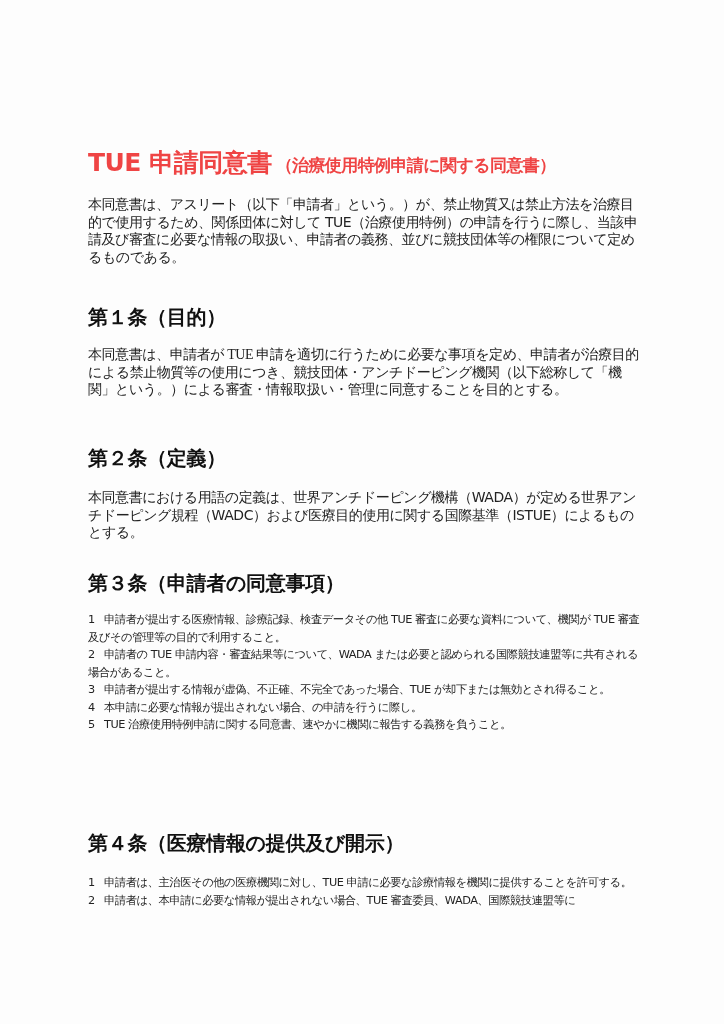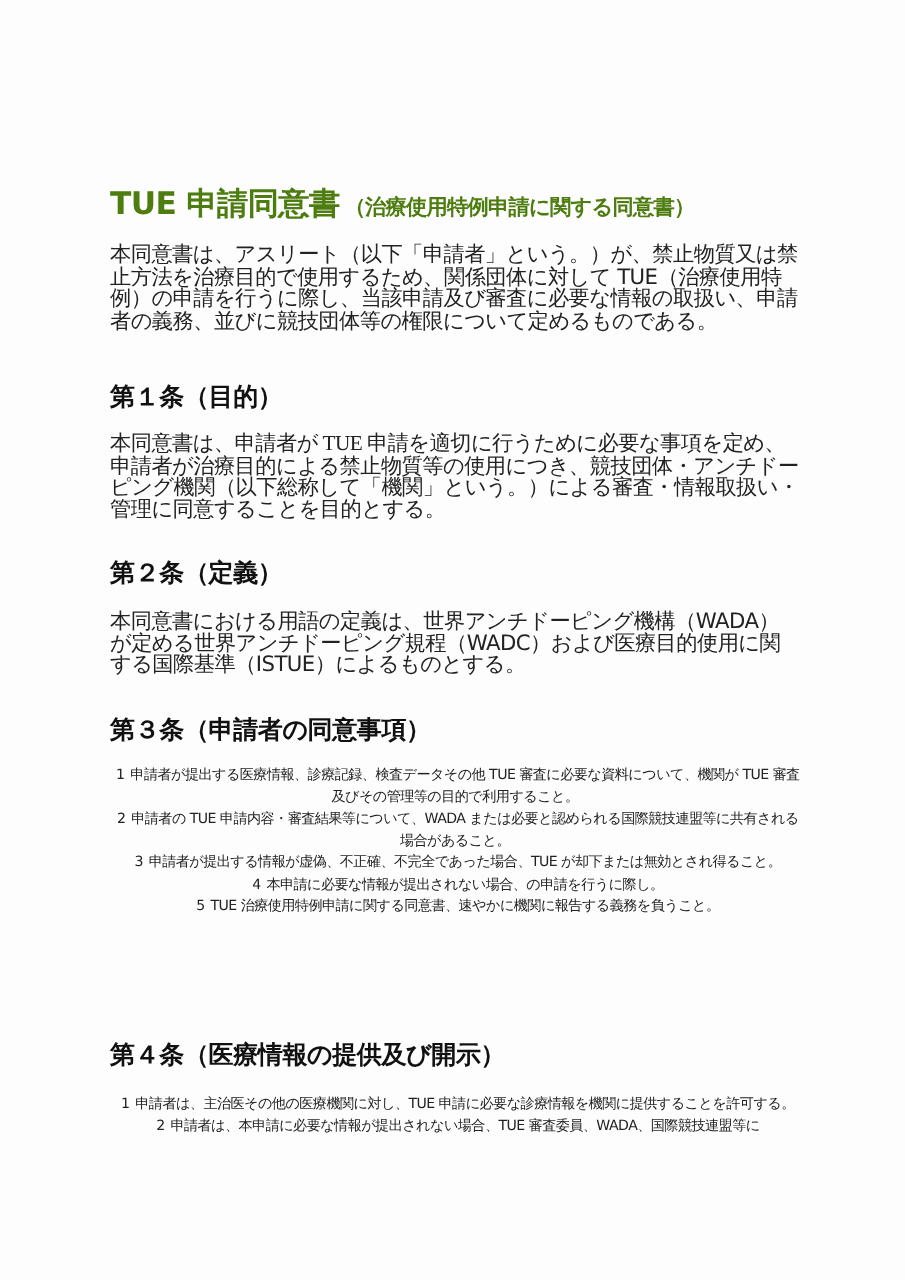--- a/index.html
+++ b/index.html
@@ -27,7 +27,7 @@
       left: 0;
       white-space: nowrap;
       font-weight: bold;
-      color: #4d7c0f;
+      color: #ef4444;
     }
     .doc-title .main {
       font-size: 25px;

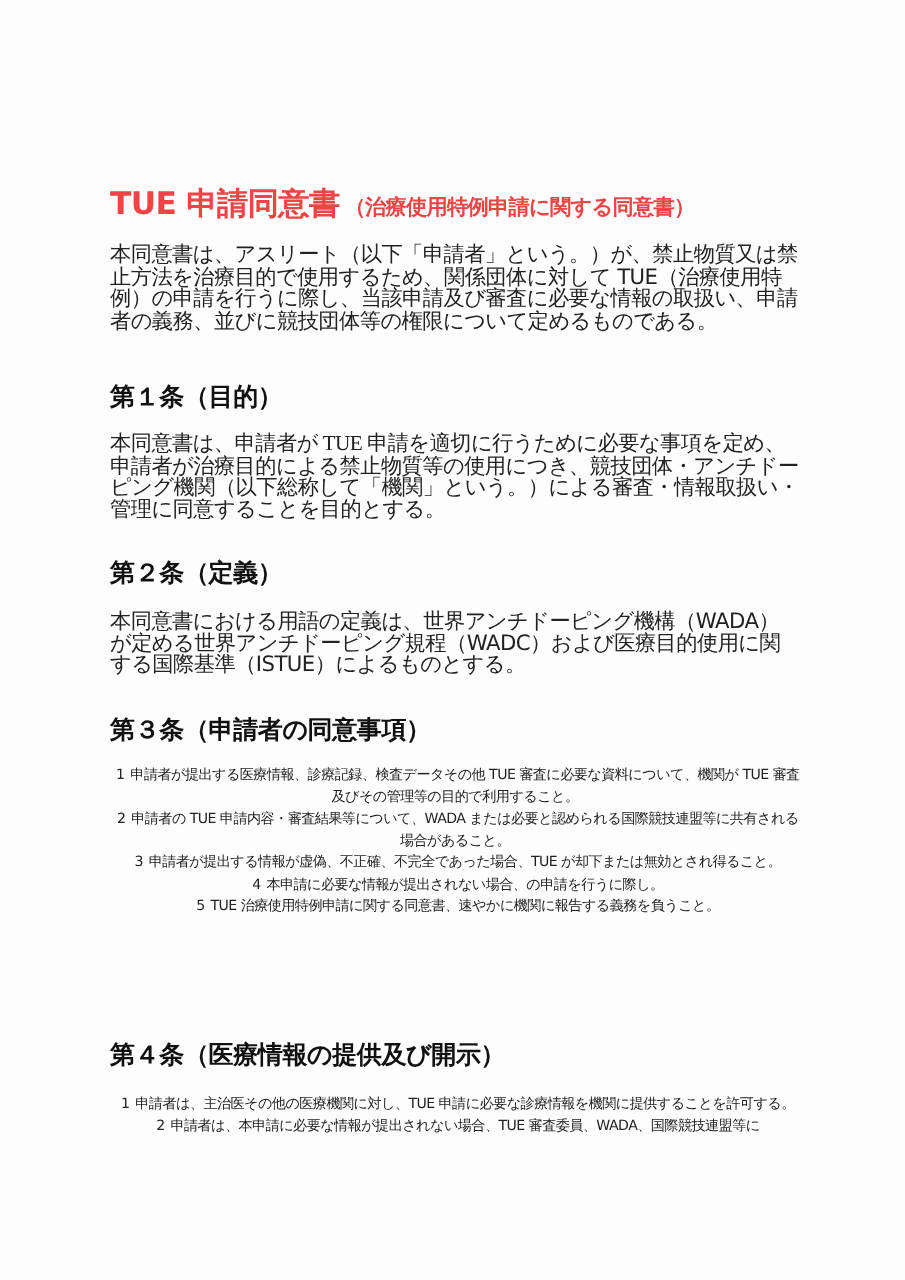--- a/index.html
+++ b/index.html
@@ -39,7 +39,7 @@
       margin-left: 4px;
     }
     .para {
-      font-size: 17px;
+      font-size: 14px;
       line-height: 17.5px;
       letter-spacing: -0.45px;
       color: #222;

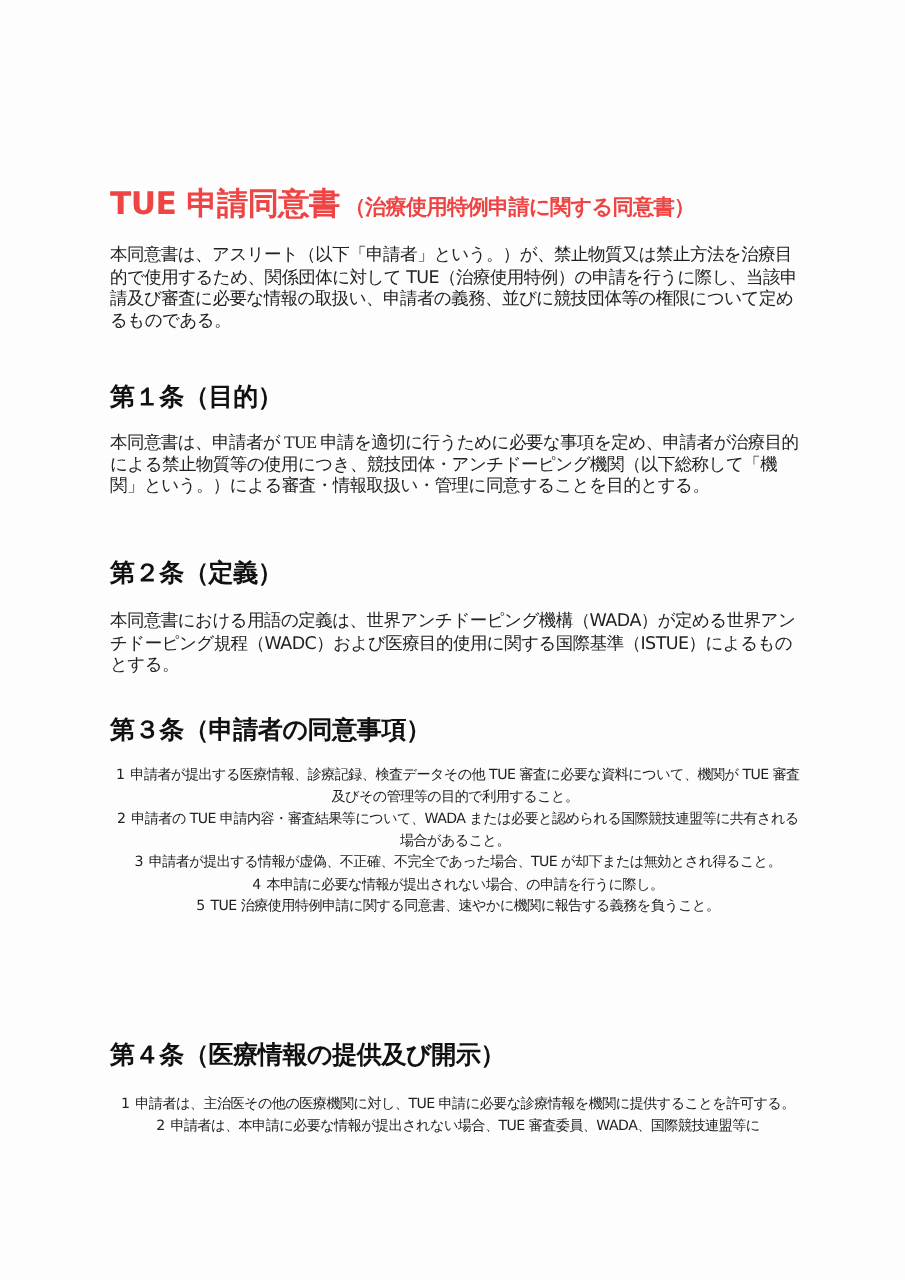--- a/index.html
+++ b/index.html
@@ -70,7 +70,6 @@
       letter-spacing: -0.45px;
       color: #222;
       word-break: break-all;
-      text-align: center;
     }
     .num {
       display: inline-block;

